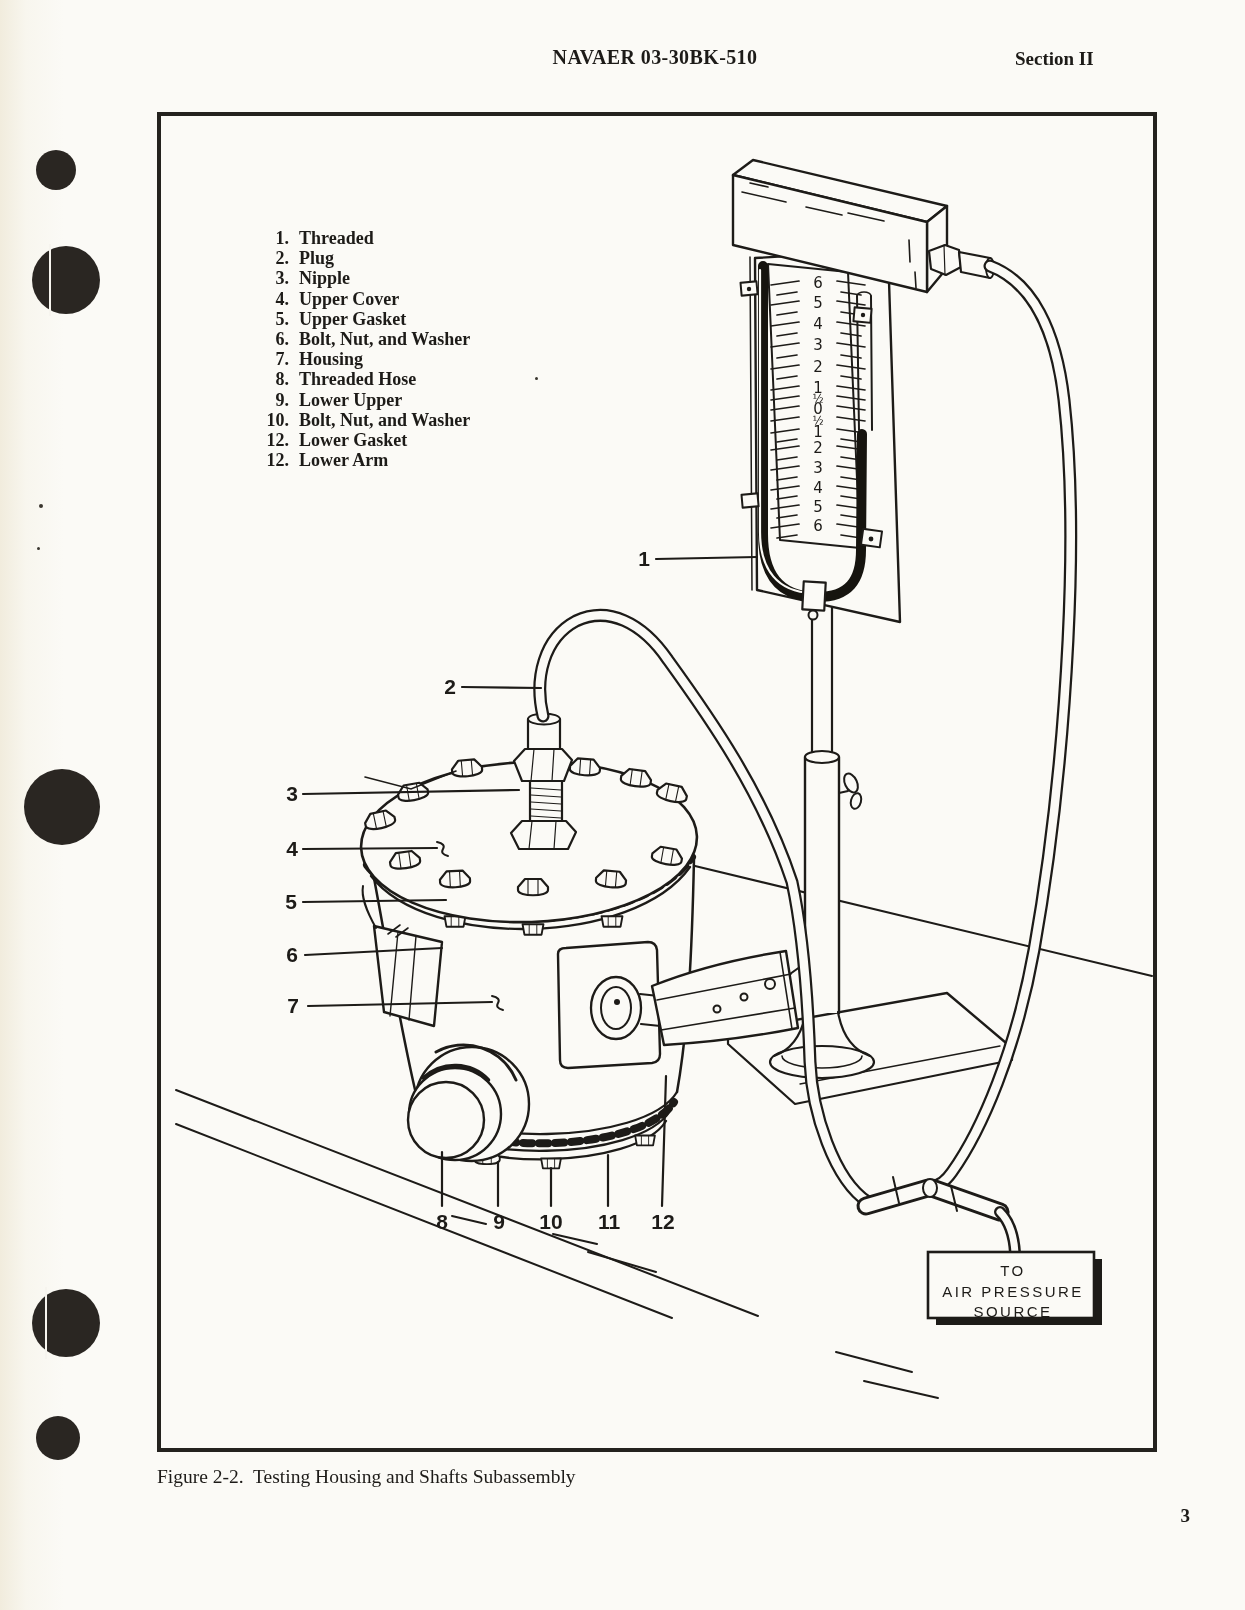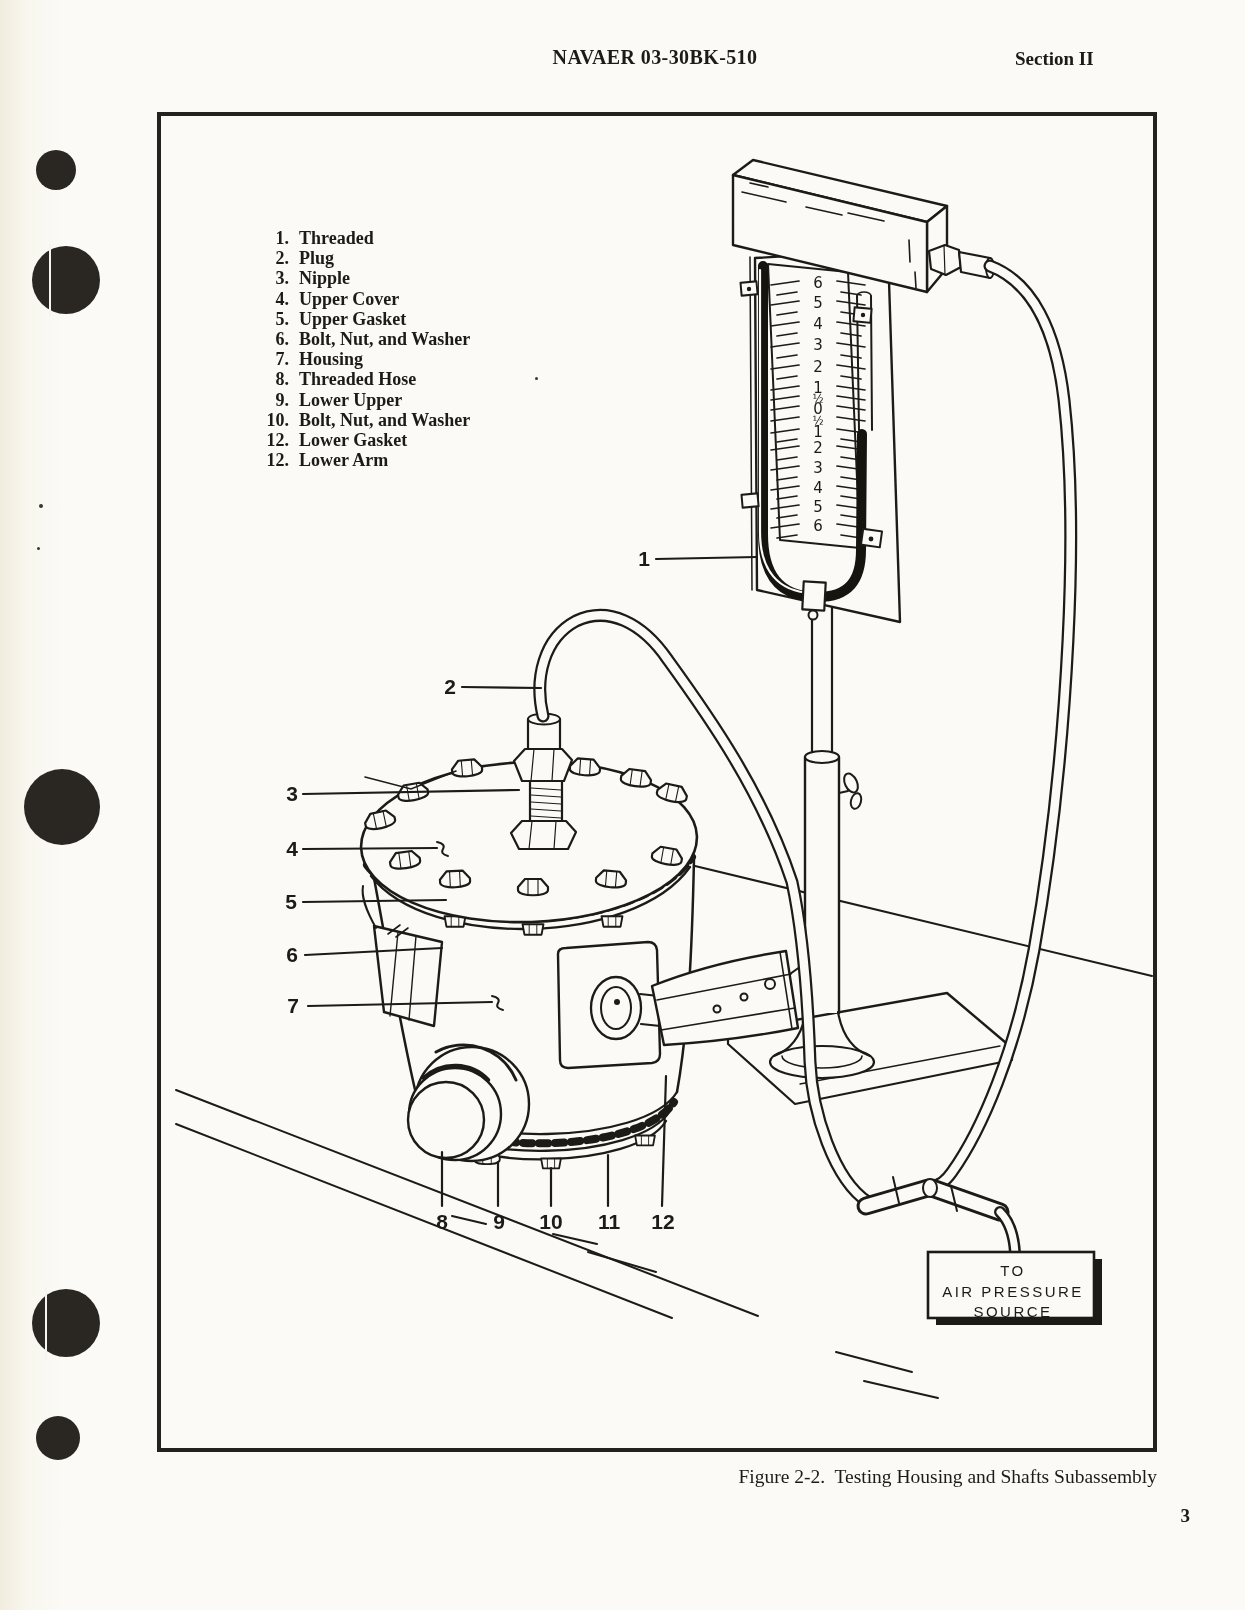--- a/index.html
+++ b/index.html
@@ -15,7 +15,7 @@
   .parts-list{position:absolute;left:252px;top:228px;}
   .p-row{display:flex;height:20.2px;line-height:20.2px;font-weight:700;font-size:18px;}
   .p-num{width:37px;text-align:right;margin-right:10px;}
-  .caption{position:absolute;top:1466px;left:157px;width:1000px;text-align:right;font-size:19.5px;white-space:pre;}
+  .caption{position:absolute;top:1466px;left:157px;width:1000px;text-align:left;font-size:19.5px;white-space:pre;}
   .page-num{position:absolute;top:1505px;left:1100px;width:90px;text-align:right;font-weight:700;font-size:19px;}
   .dot{position:absolute;background:#2a2622;border-radius:50%;}
   .dot-line{position:absolute;width:2px;background:#f6f4ee;}

